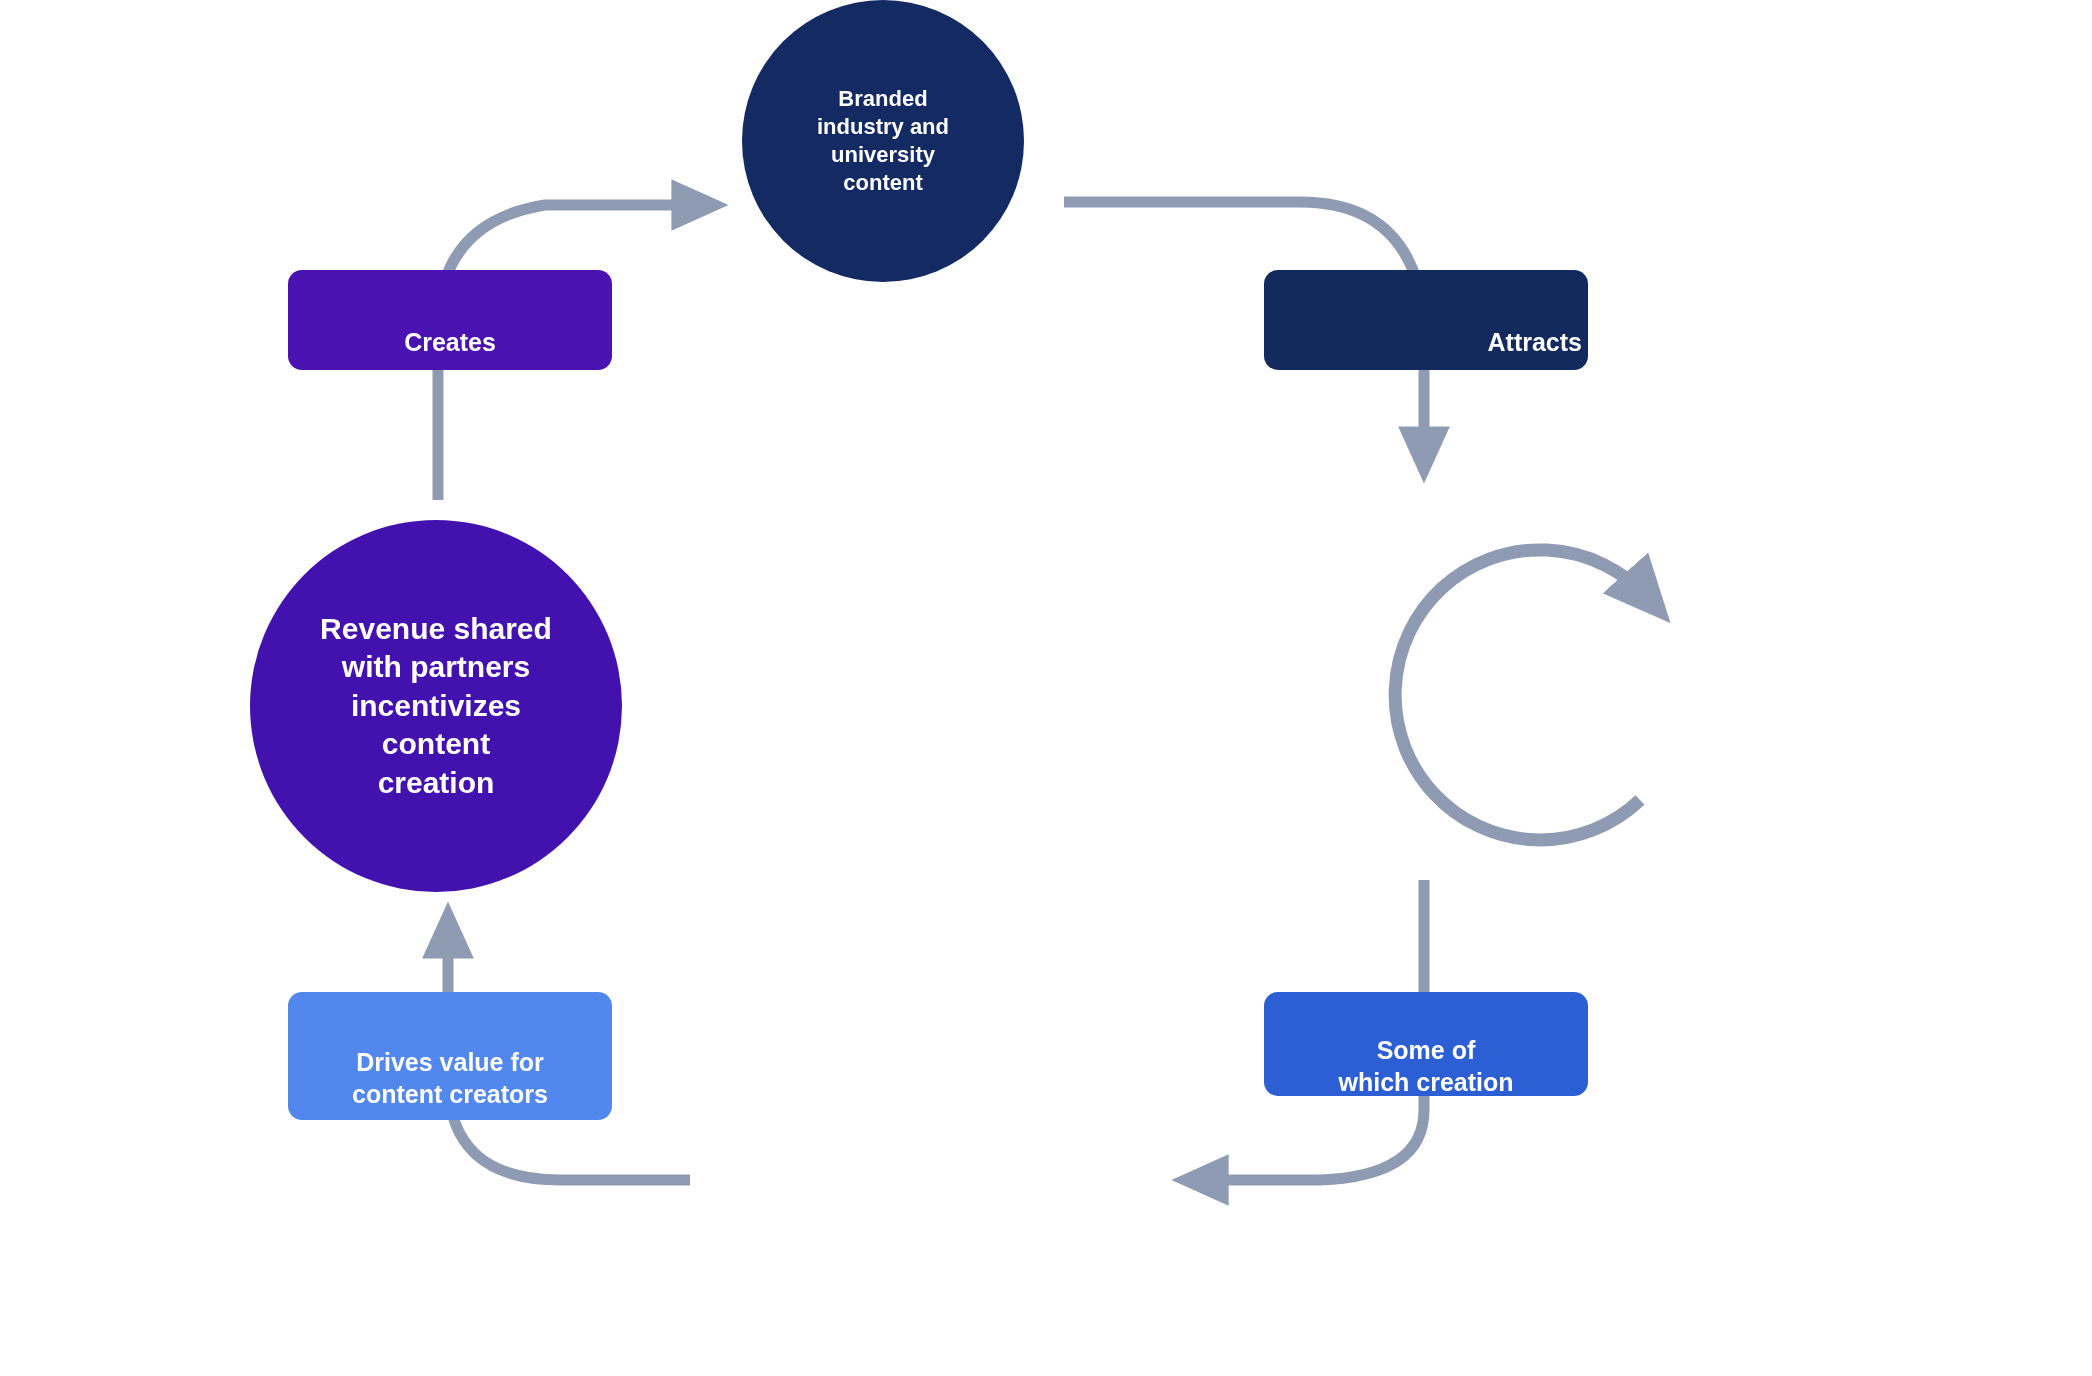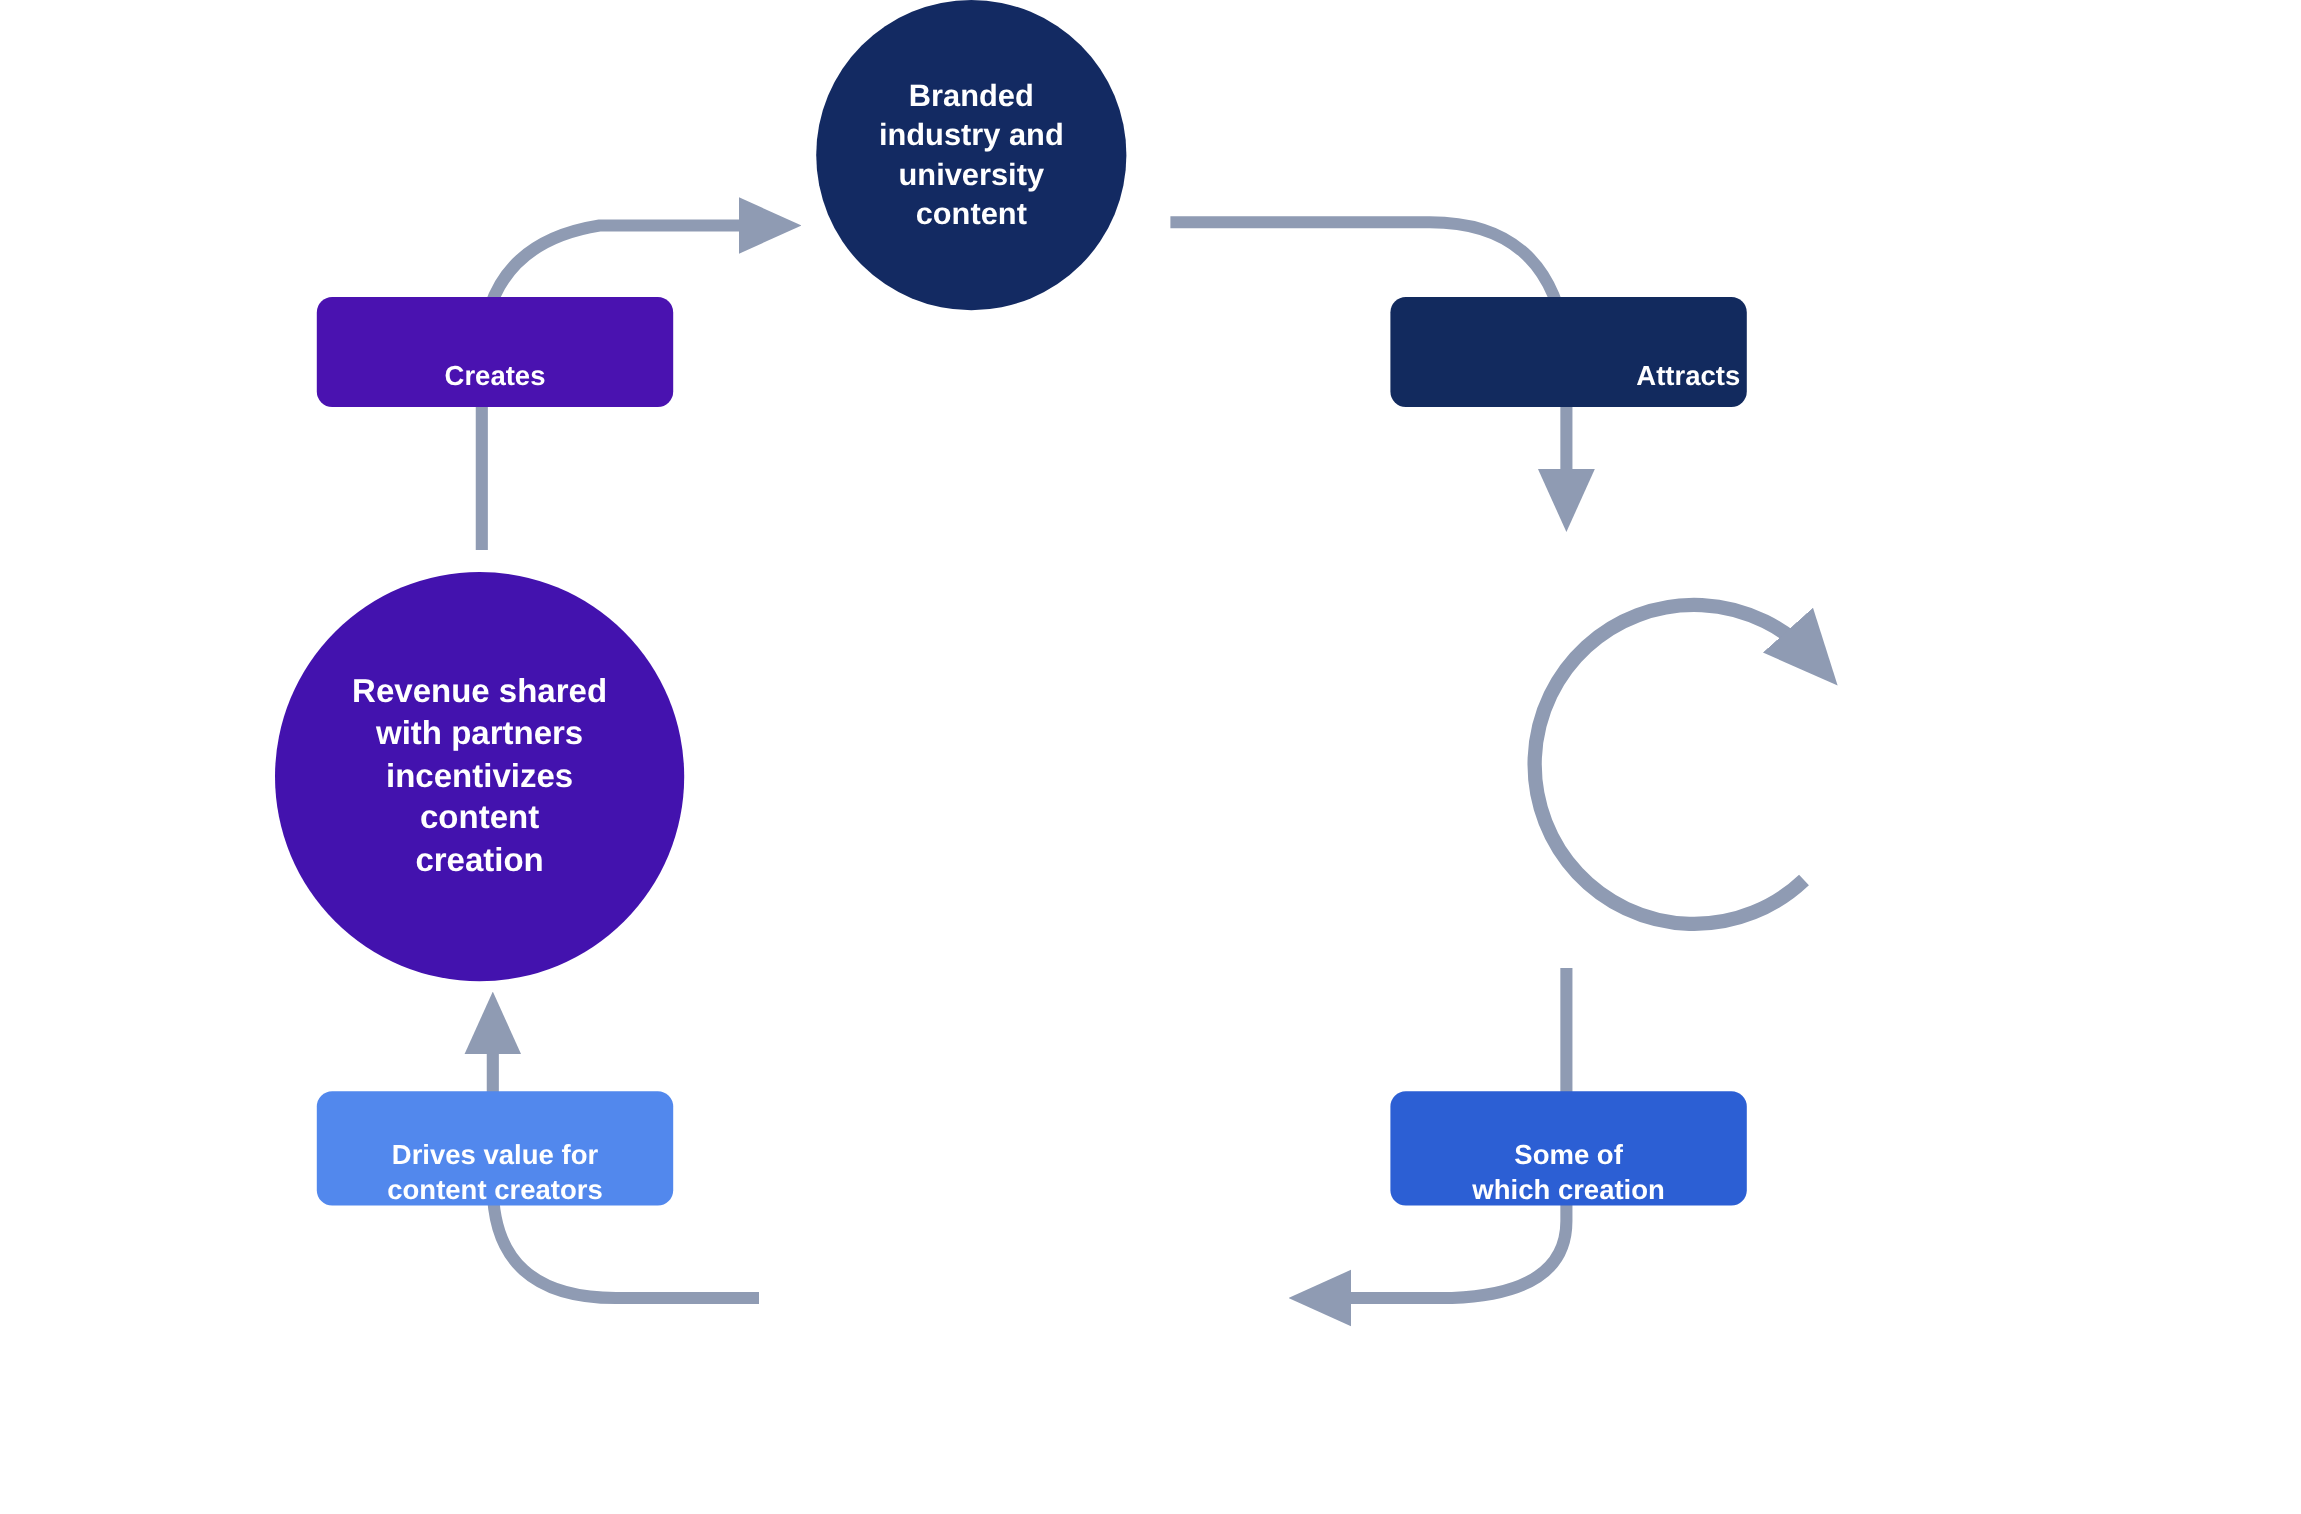--- a/index.html
+++ b/index.html
@@ -47,7 +47,7 @@
     left: 742px; top: 0px;
     width: 282px; height: 282px;
     background: #132a62;
-    font-size: 28px;
+    font-size: 22px;
   }
   #circle-learners {
     left: 1243px; top: 506px;

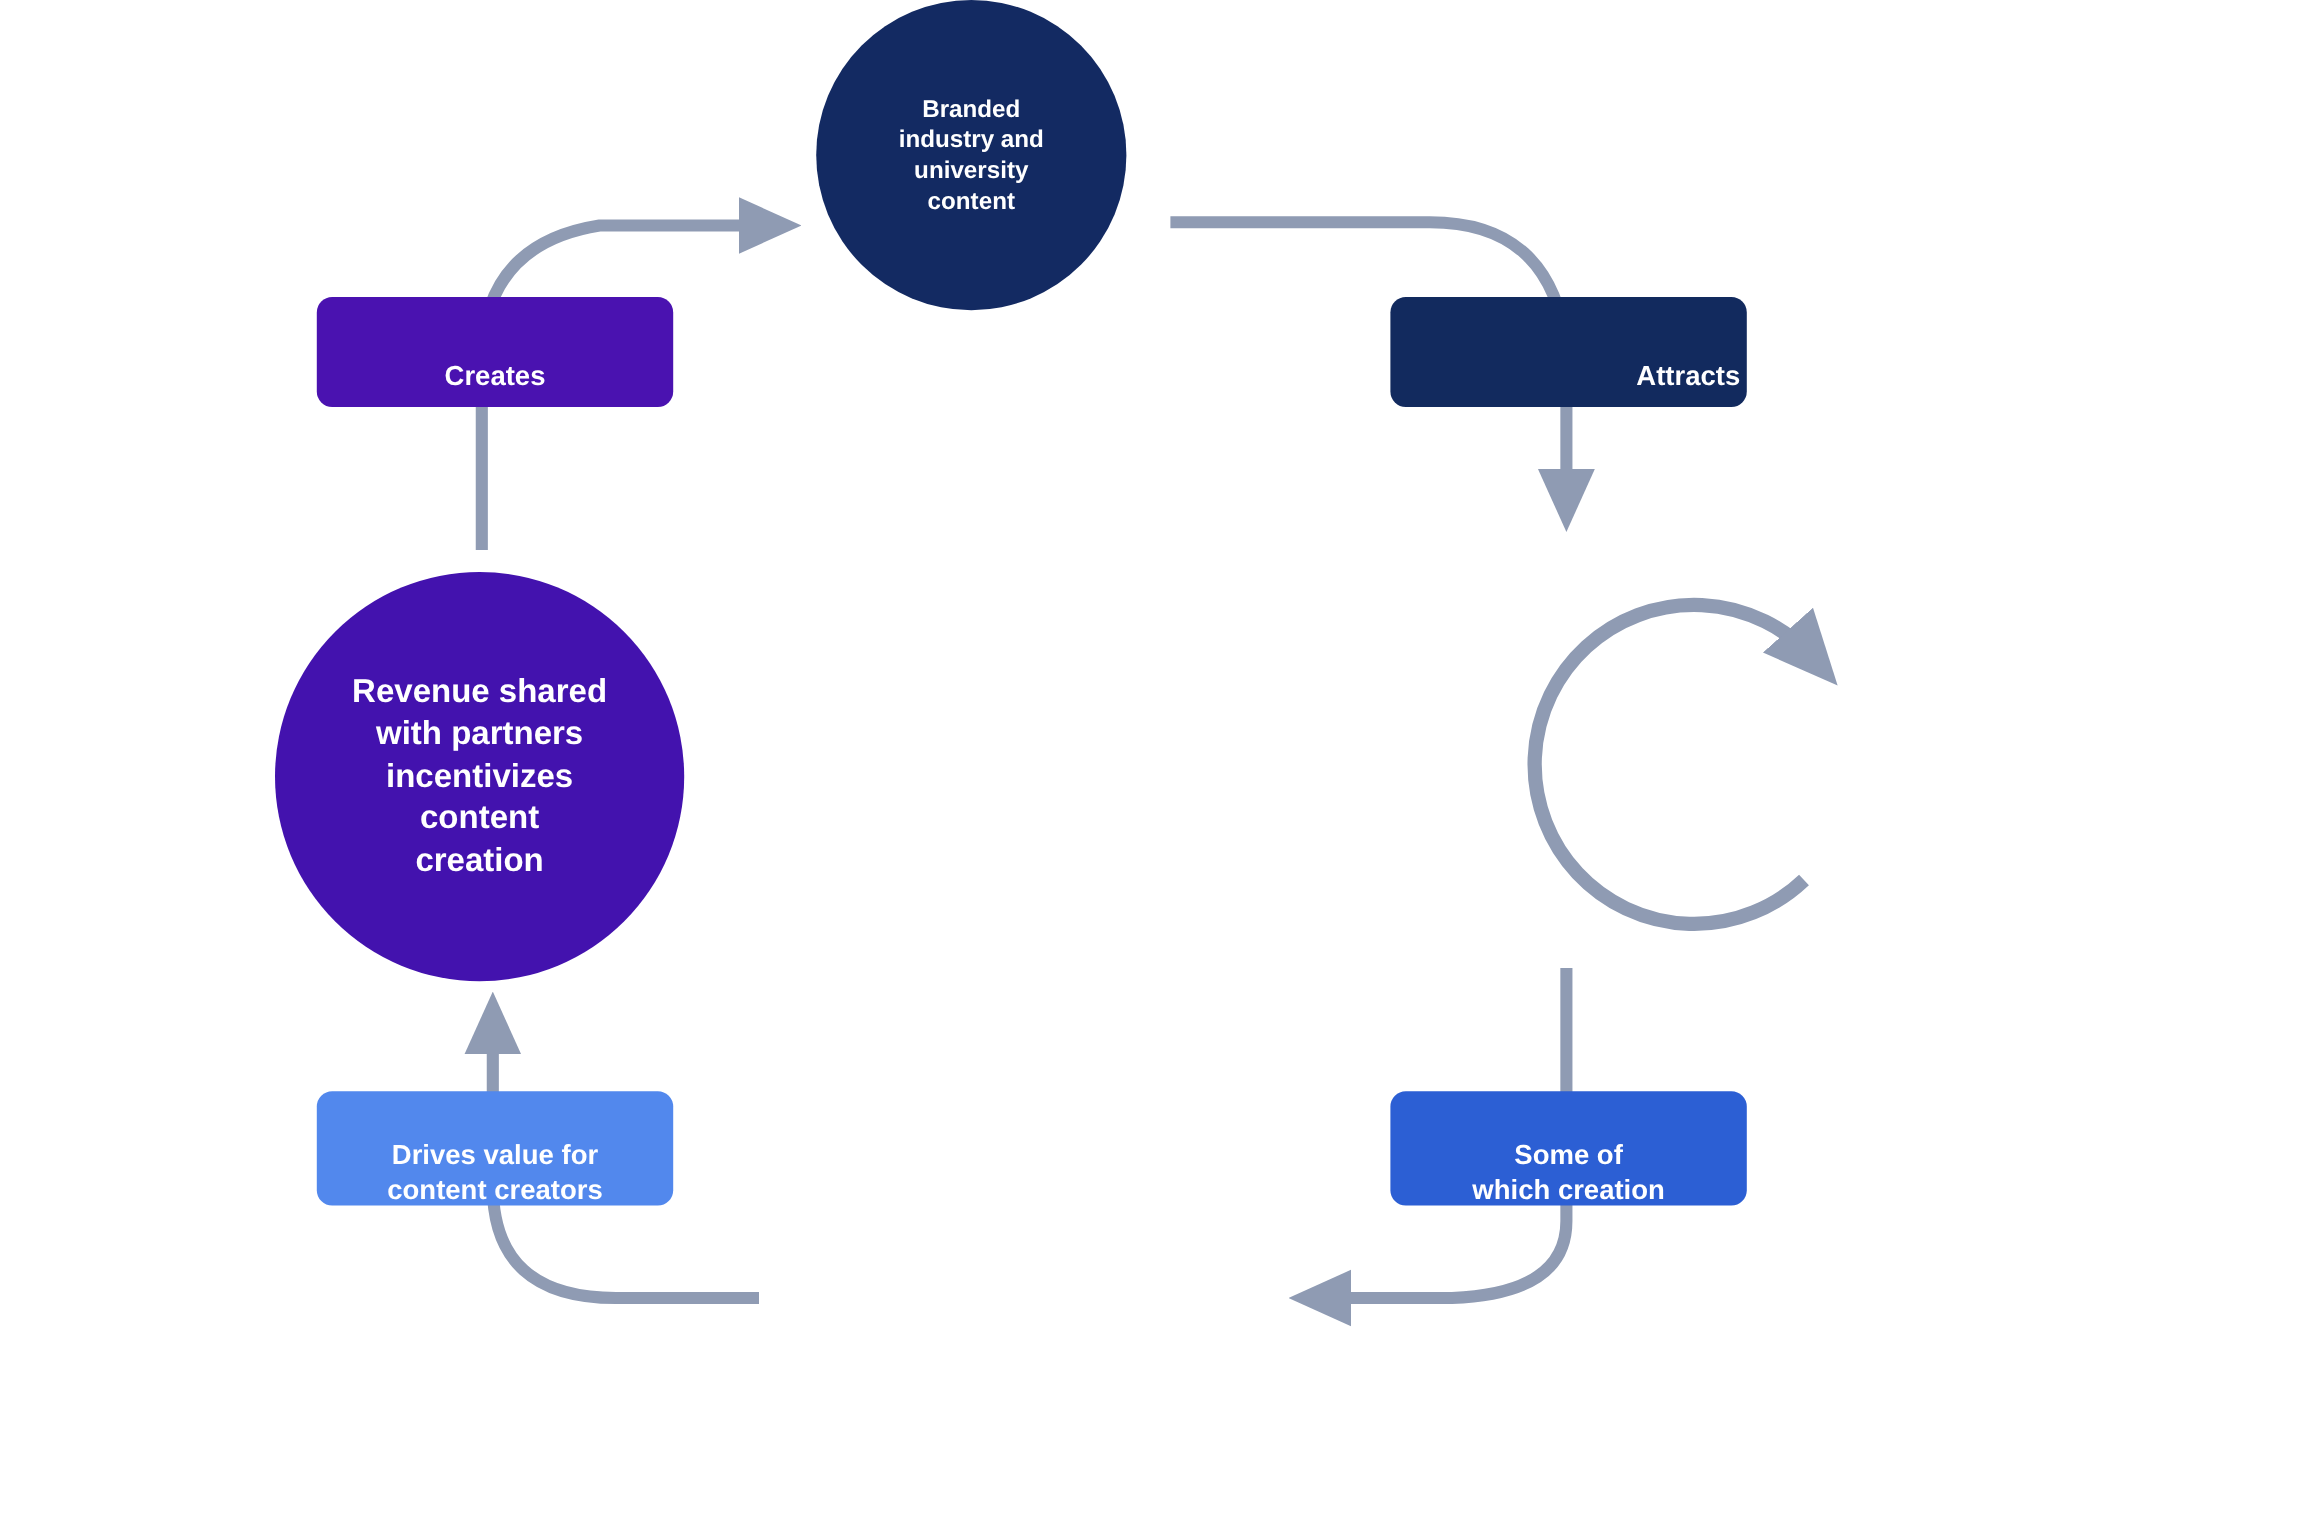--- a/index.html
+++ b/index.html
@@ -108,7 +108,7 @@
   }
   #box-drives {
     left: 288px; top: 992px;
-    width: 324px; height: 104px;
+    width: 324px; height: 128px;
     background: #5288ed;
   }
 </style>

